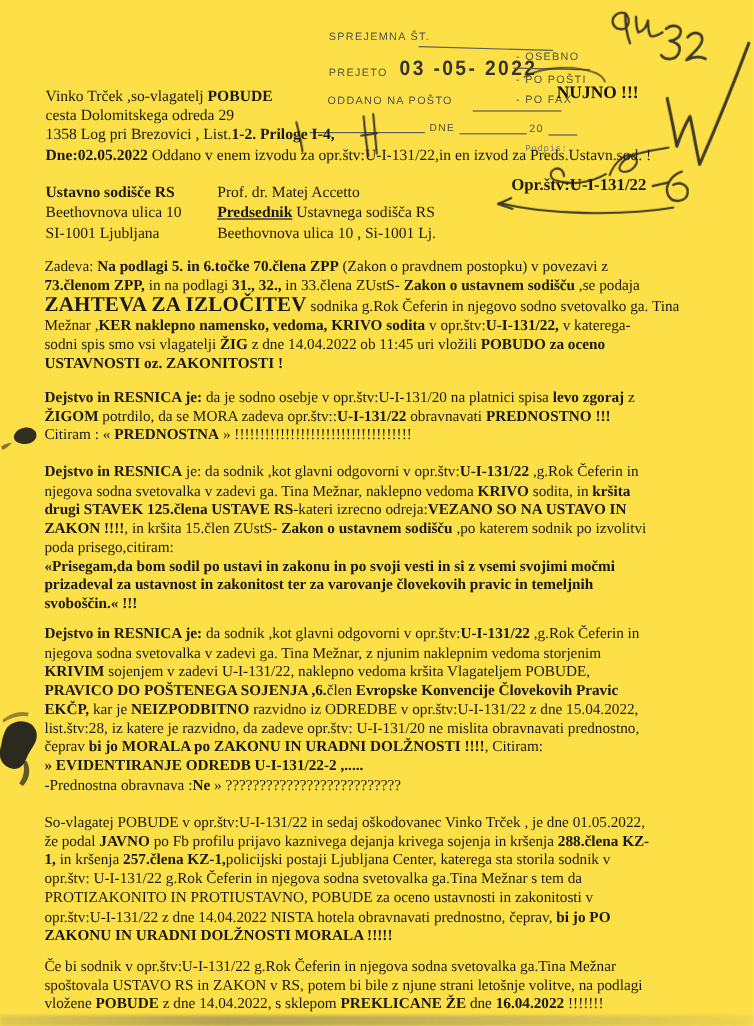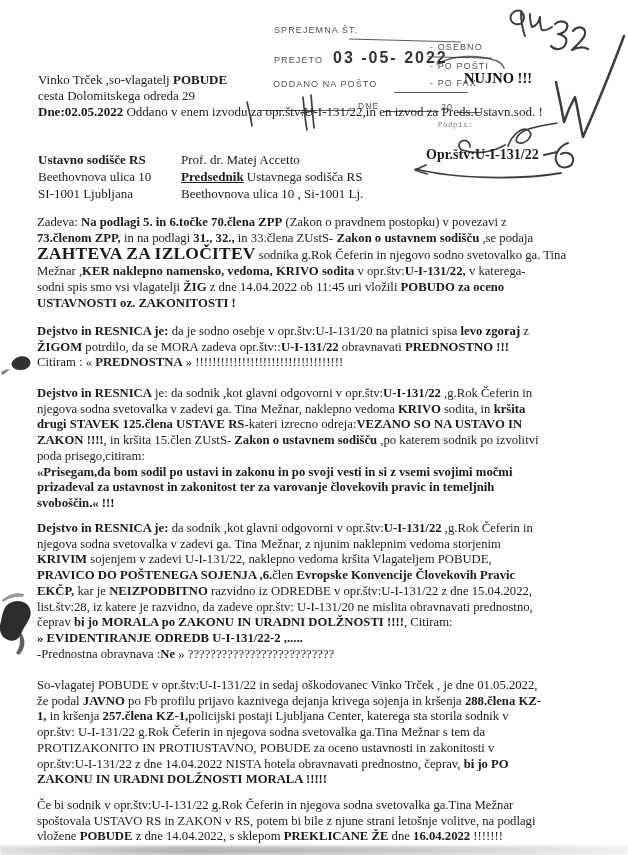--- a/index.html
+++ b/index.html
@@ -4,7 +4,7 @@
 <style>
   html,body{margin:0;padding:0;}
   body{width:628px;height:855px;position:relative;background:#e8e6e1;font-family:"Liberation Serif",serif;}
-  .page{position:absolute;inset:0;background:#ffffff;overflow:hidden;}
+  .page{position:absolute;inset:0;background:#fde047;overflow:hidden;}
   .abs{position:absolute;}
   .doc{font-family:"Liberation Serif",serif;font-size:12.7px;line-height:15.7px;color:#1a1a1a;}
   .para{left:37px;}

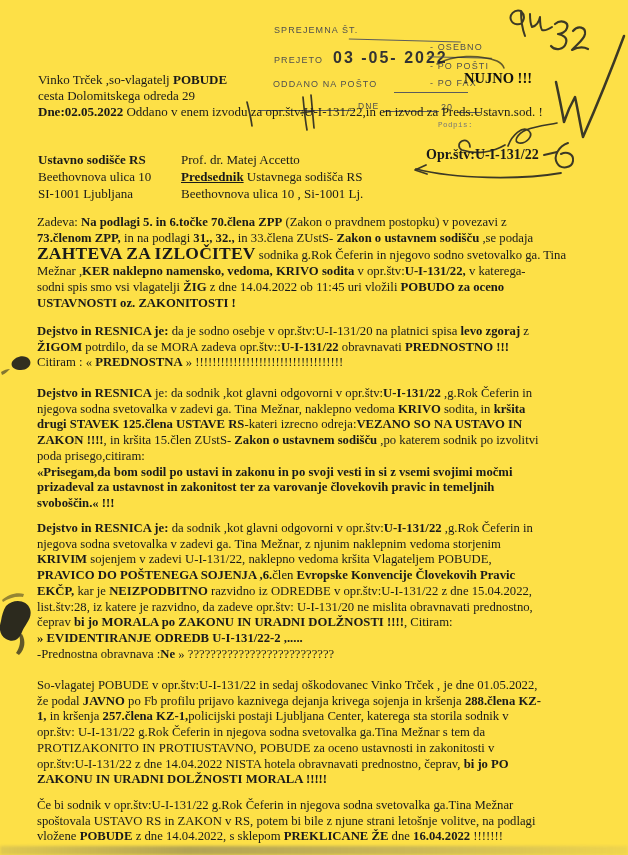--- a/index.html
+++ b/index.html
@@ -58,6 +58,7 @@
   <div class="abs doc sender">
       <div class="ln"><span>Vinko Trček ,so-vlagatelj </span><span class="b">POBUDE</span></div>
       <div class="ln"><span>cesta Dolomitskega odreda 29</span></div>
+      <div class="ln"><span>1358 Log pri Brezovici ,   List.</span><span class="b">1-2. Priloge I-4,</span></div>
       <div class="ln"><span class="b">Dne:02.05.2022</span><span>  Oddano v enem izvodu za opr.štv:U-I-131/22,in en izvod za Preds.Ustavn.sod. !</span></div>
     </div>
 

